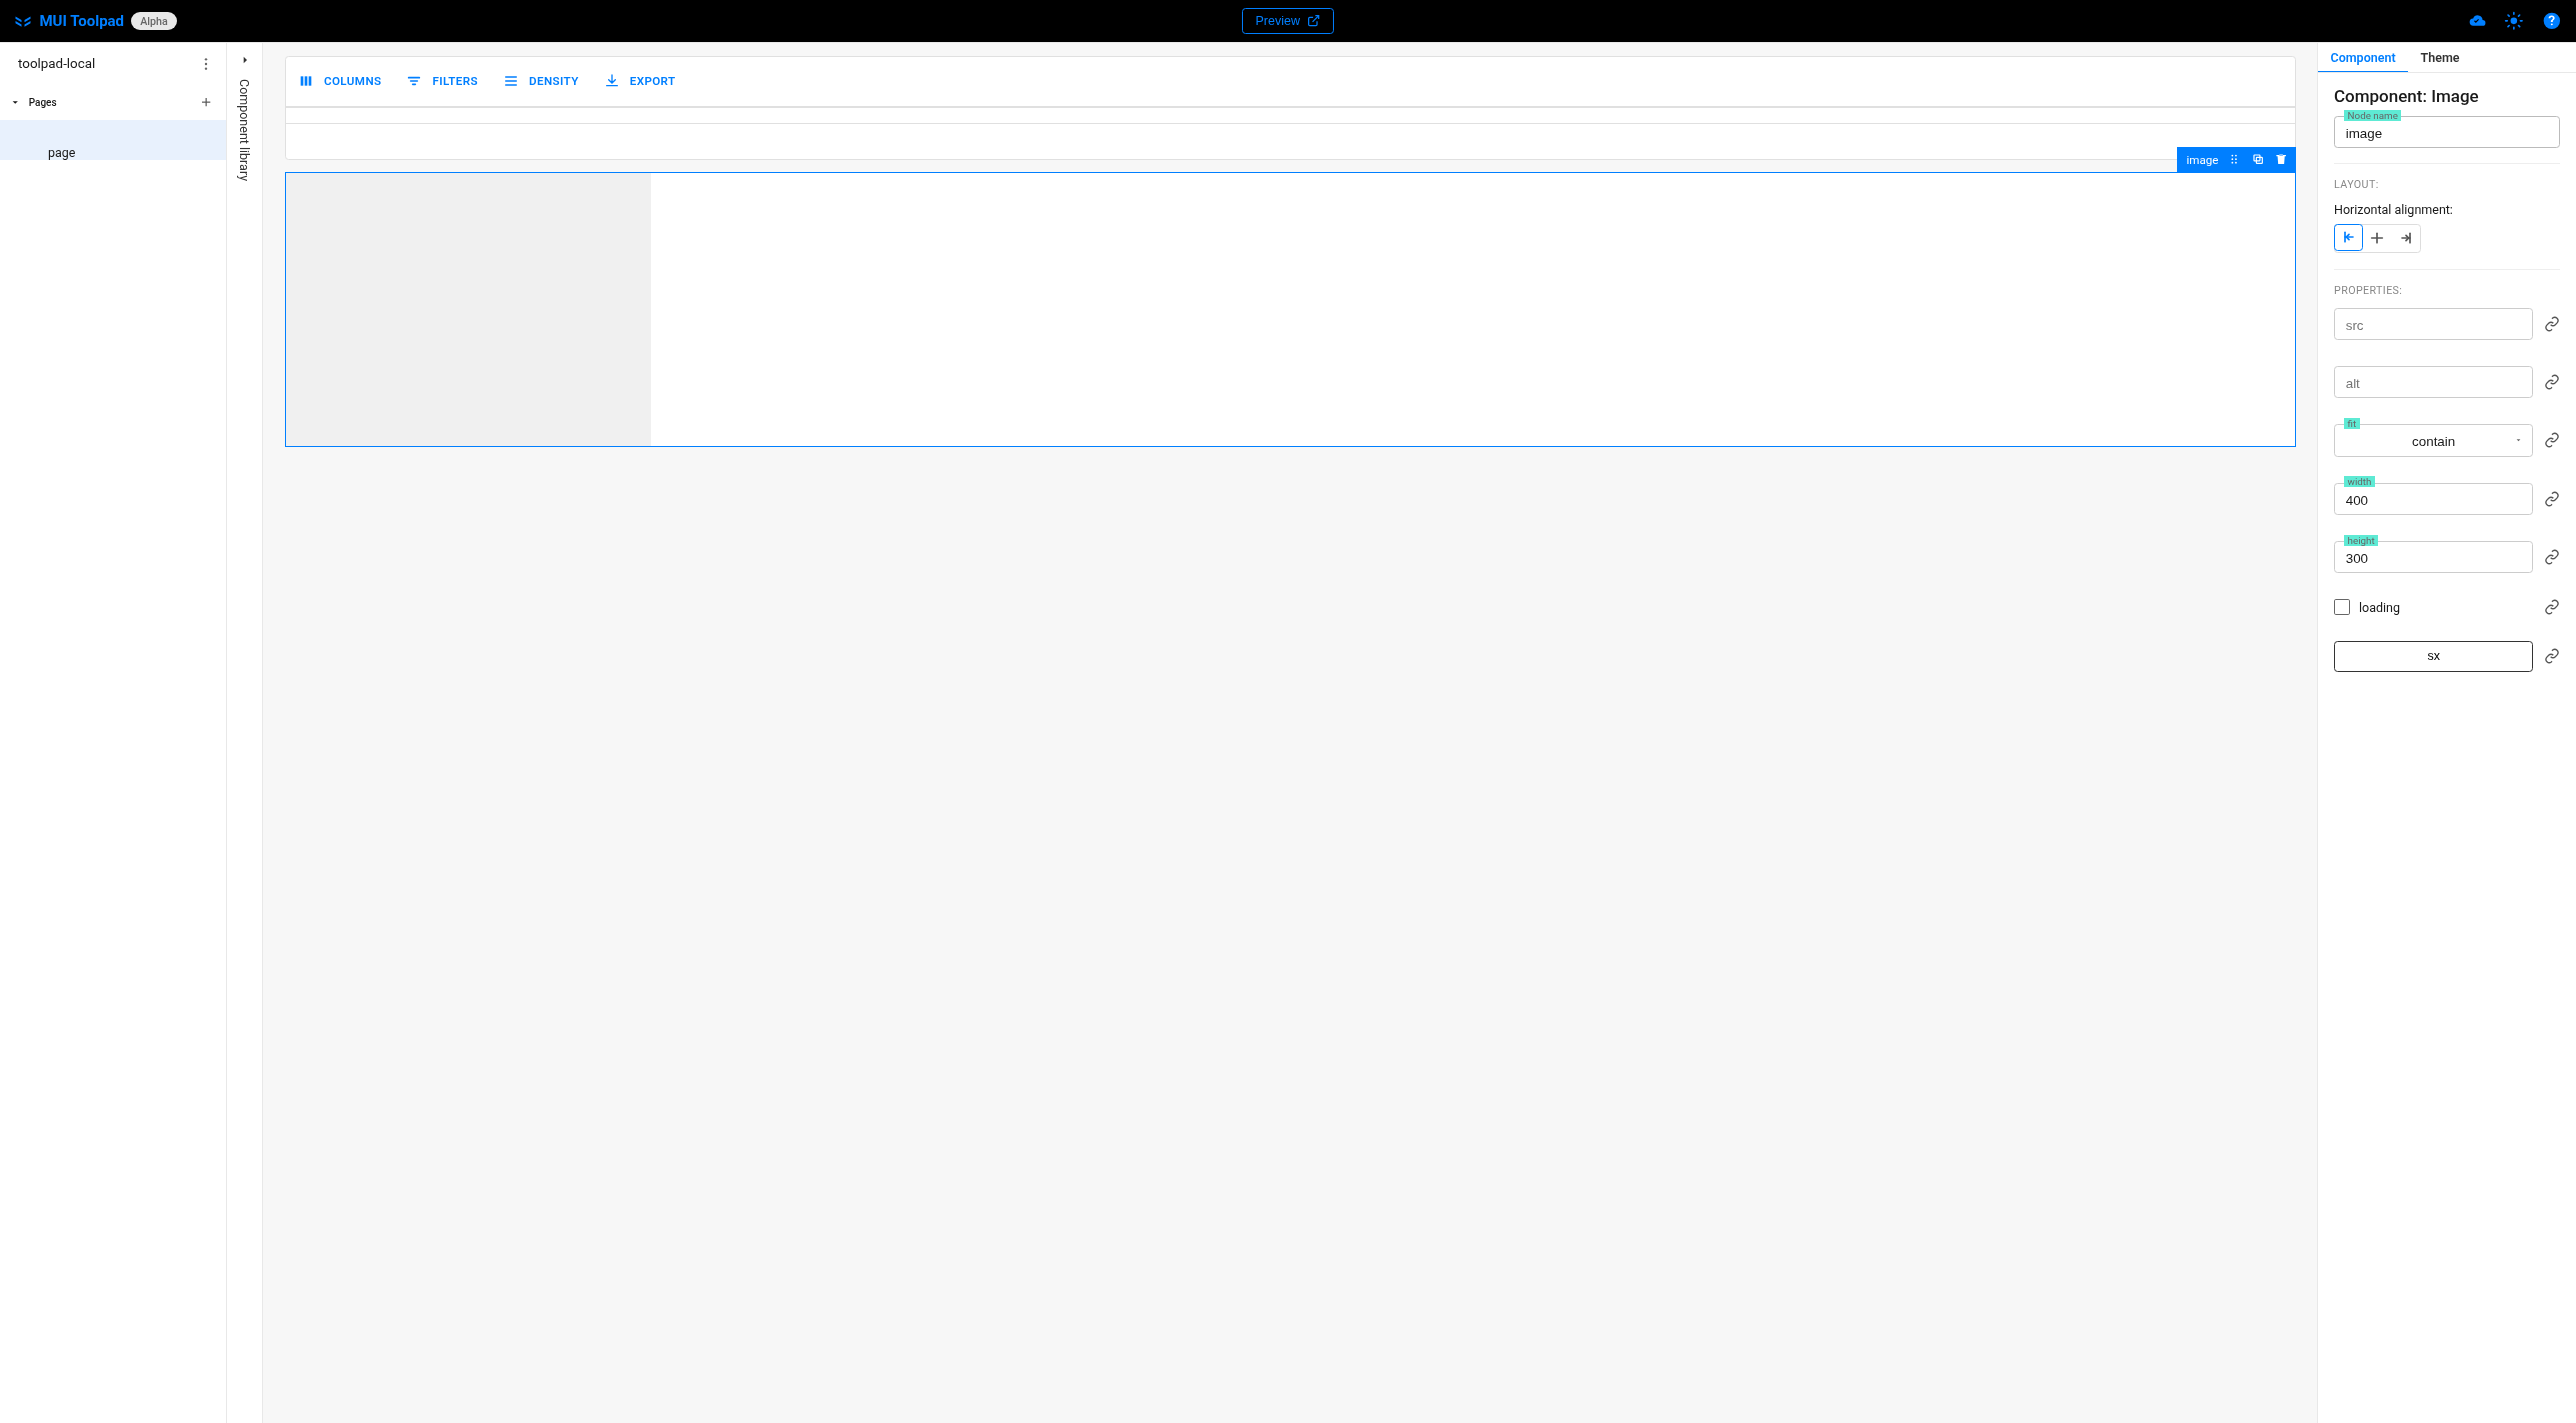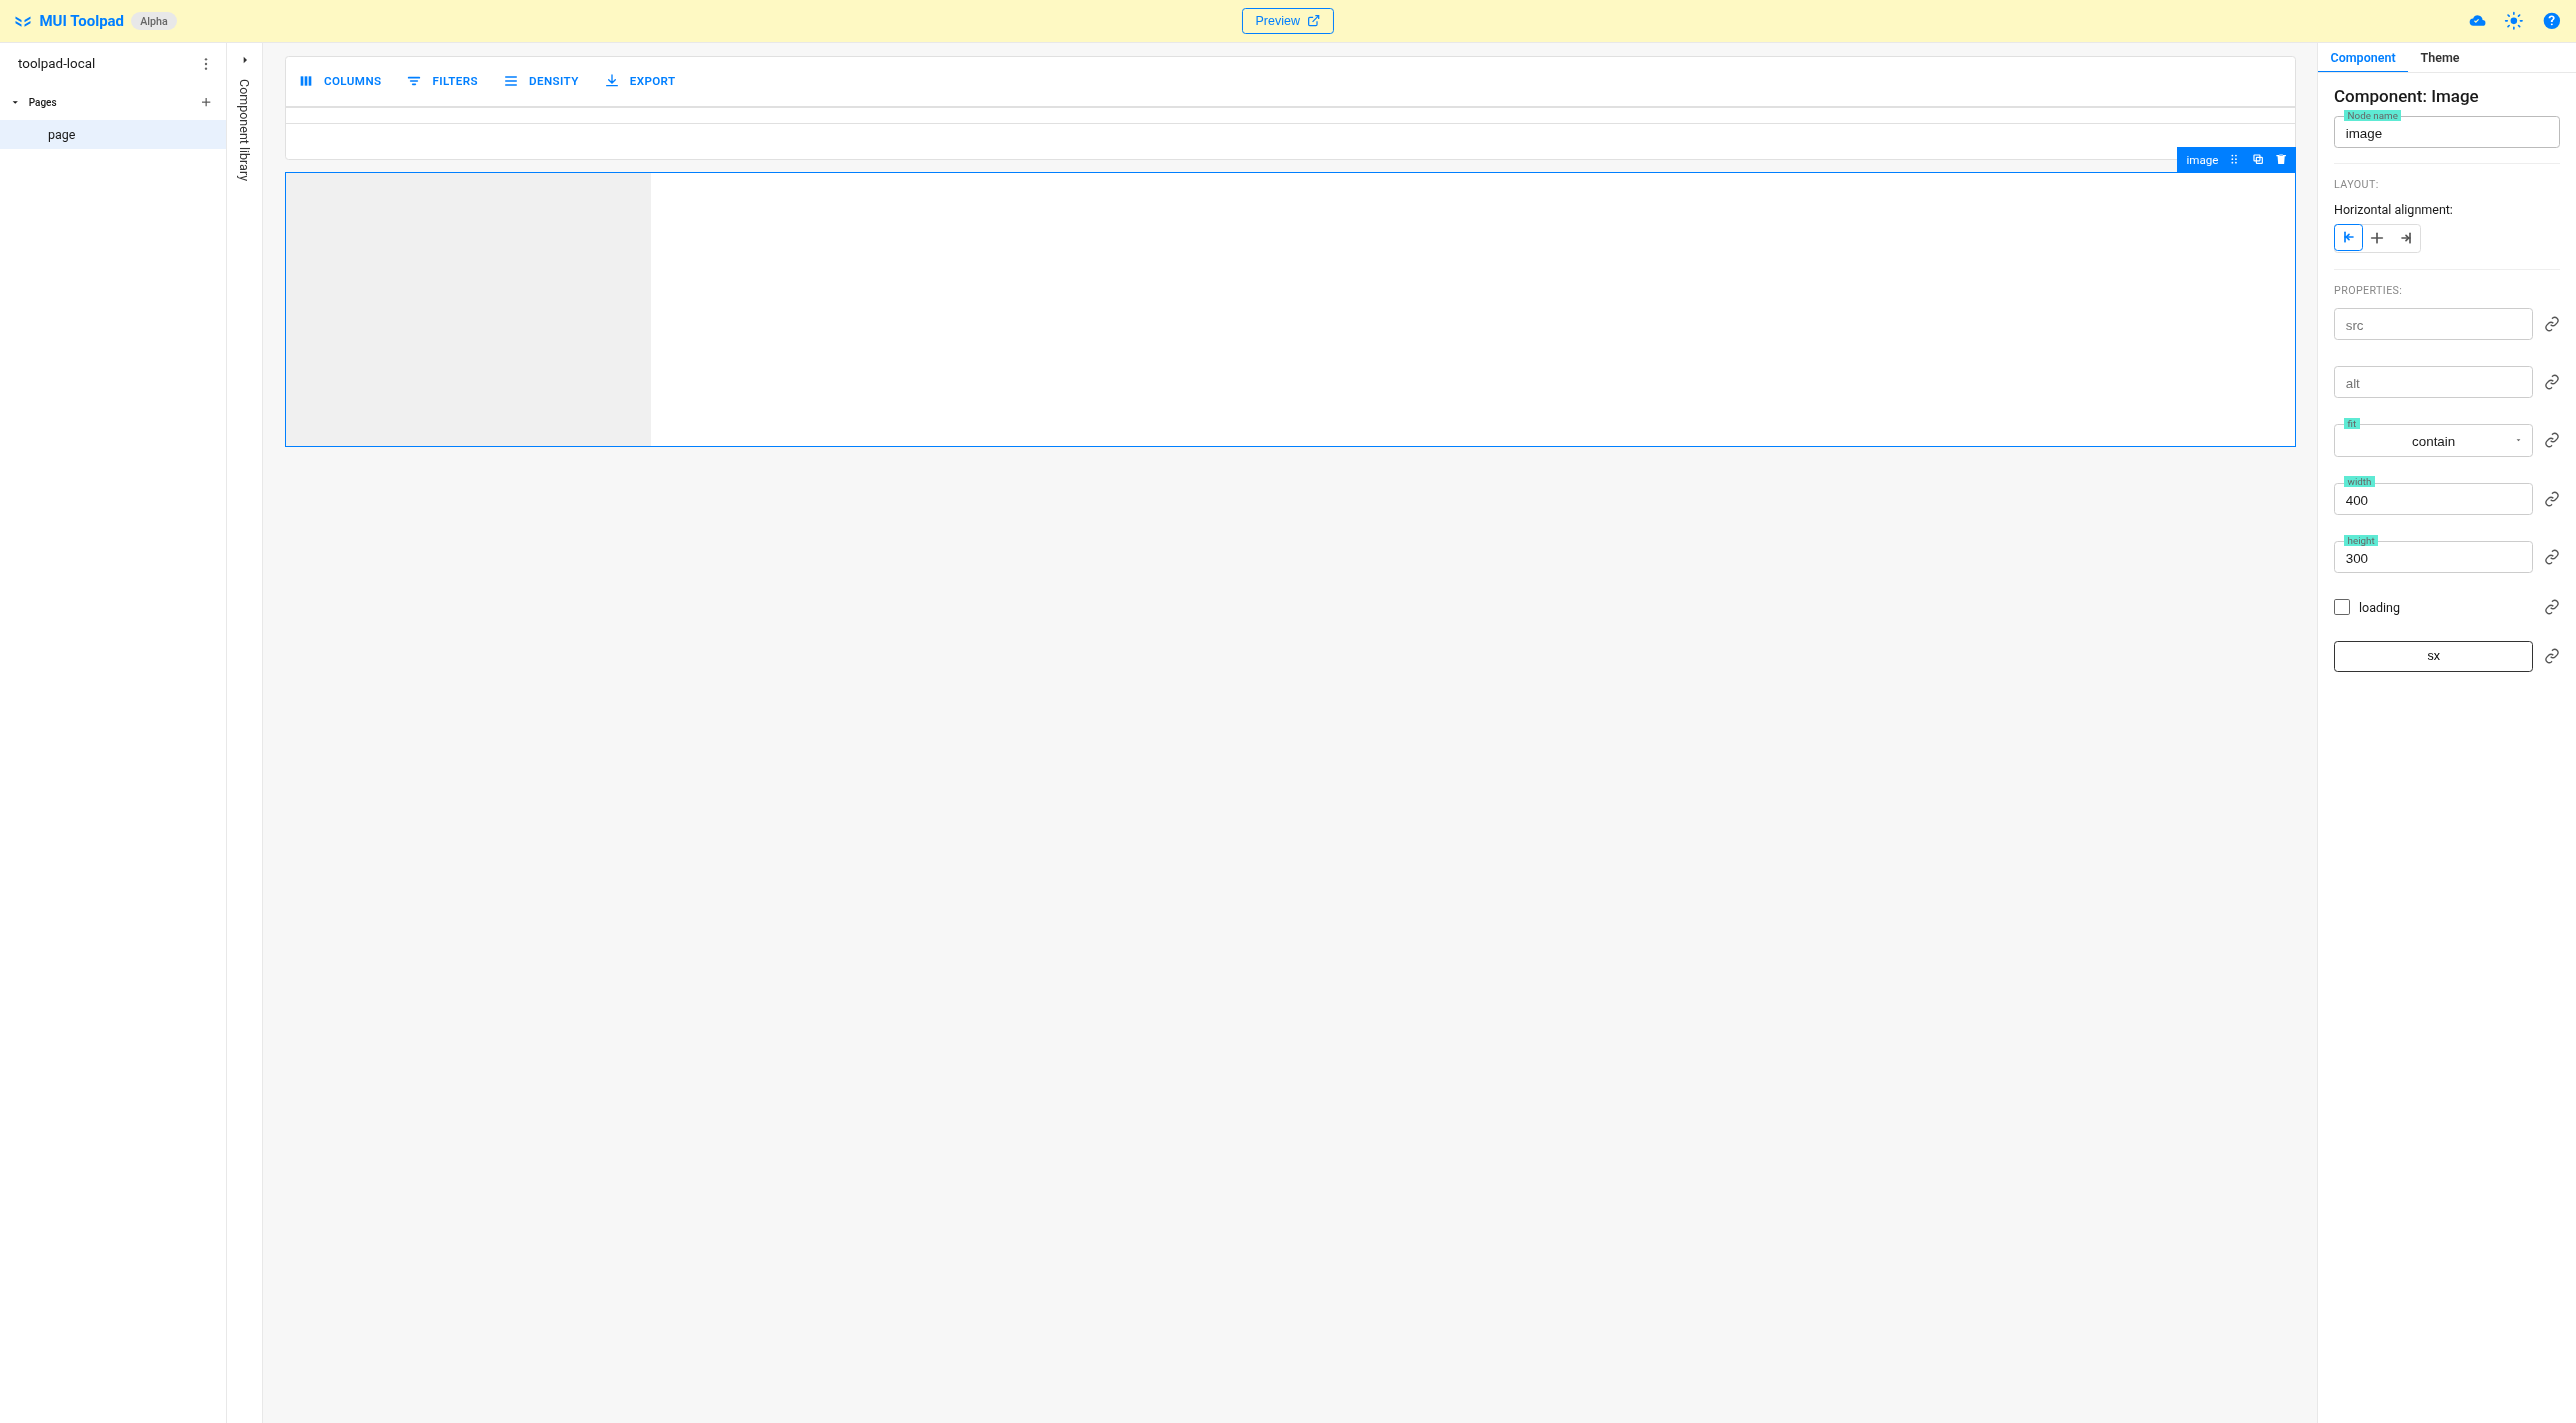--- a/index.html
+++ b/index.html
@@ -7,7 +7,7 @@
 .root { display: flex; flex-direction: column; height: 100vh; }
 
 
-.header { height: 43px; background: #fef9c3; border-bottom: 0.9px solid #e8e8e8; display: flex; align-items: center; padding: 0 14.3px; position: relative; }
+.header { height: 43px; background: #000000; border-bottom: 0.9px solid #e8e8e8; display: flex; align-items: center; padding: 0 14.3px; position: relative; }
 .header-left { display: flex; align-items: center; gap: 7.2px; }
 .logo { width: 18px; height: 18px; color: #007FFF; }
 .app-title { color: #007FFF; font-weight: 700; font-size: 15px; }

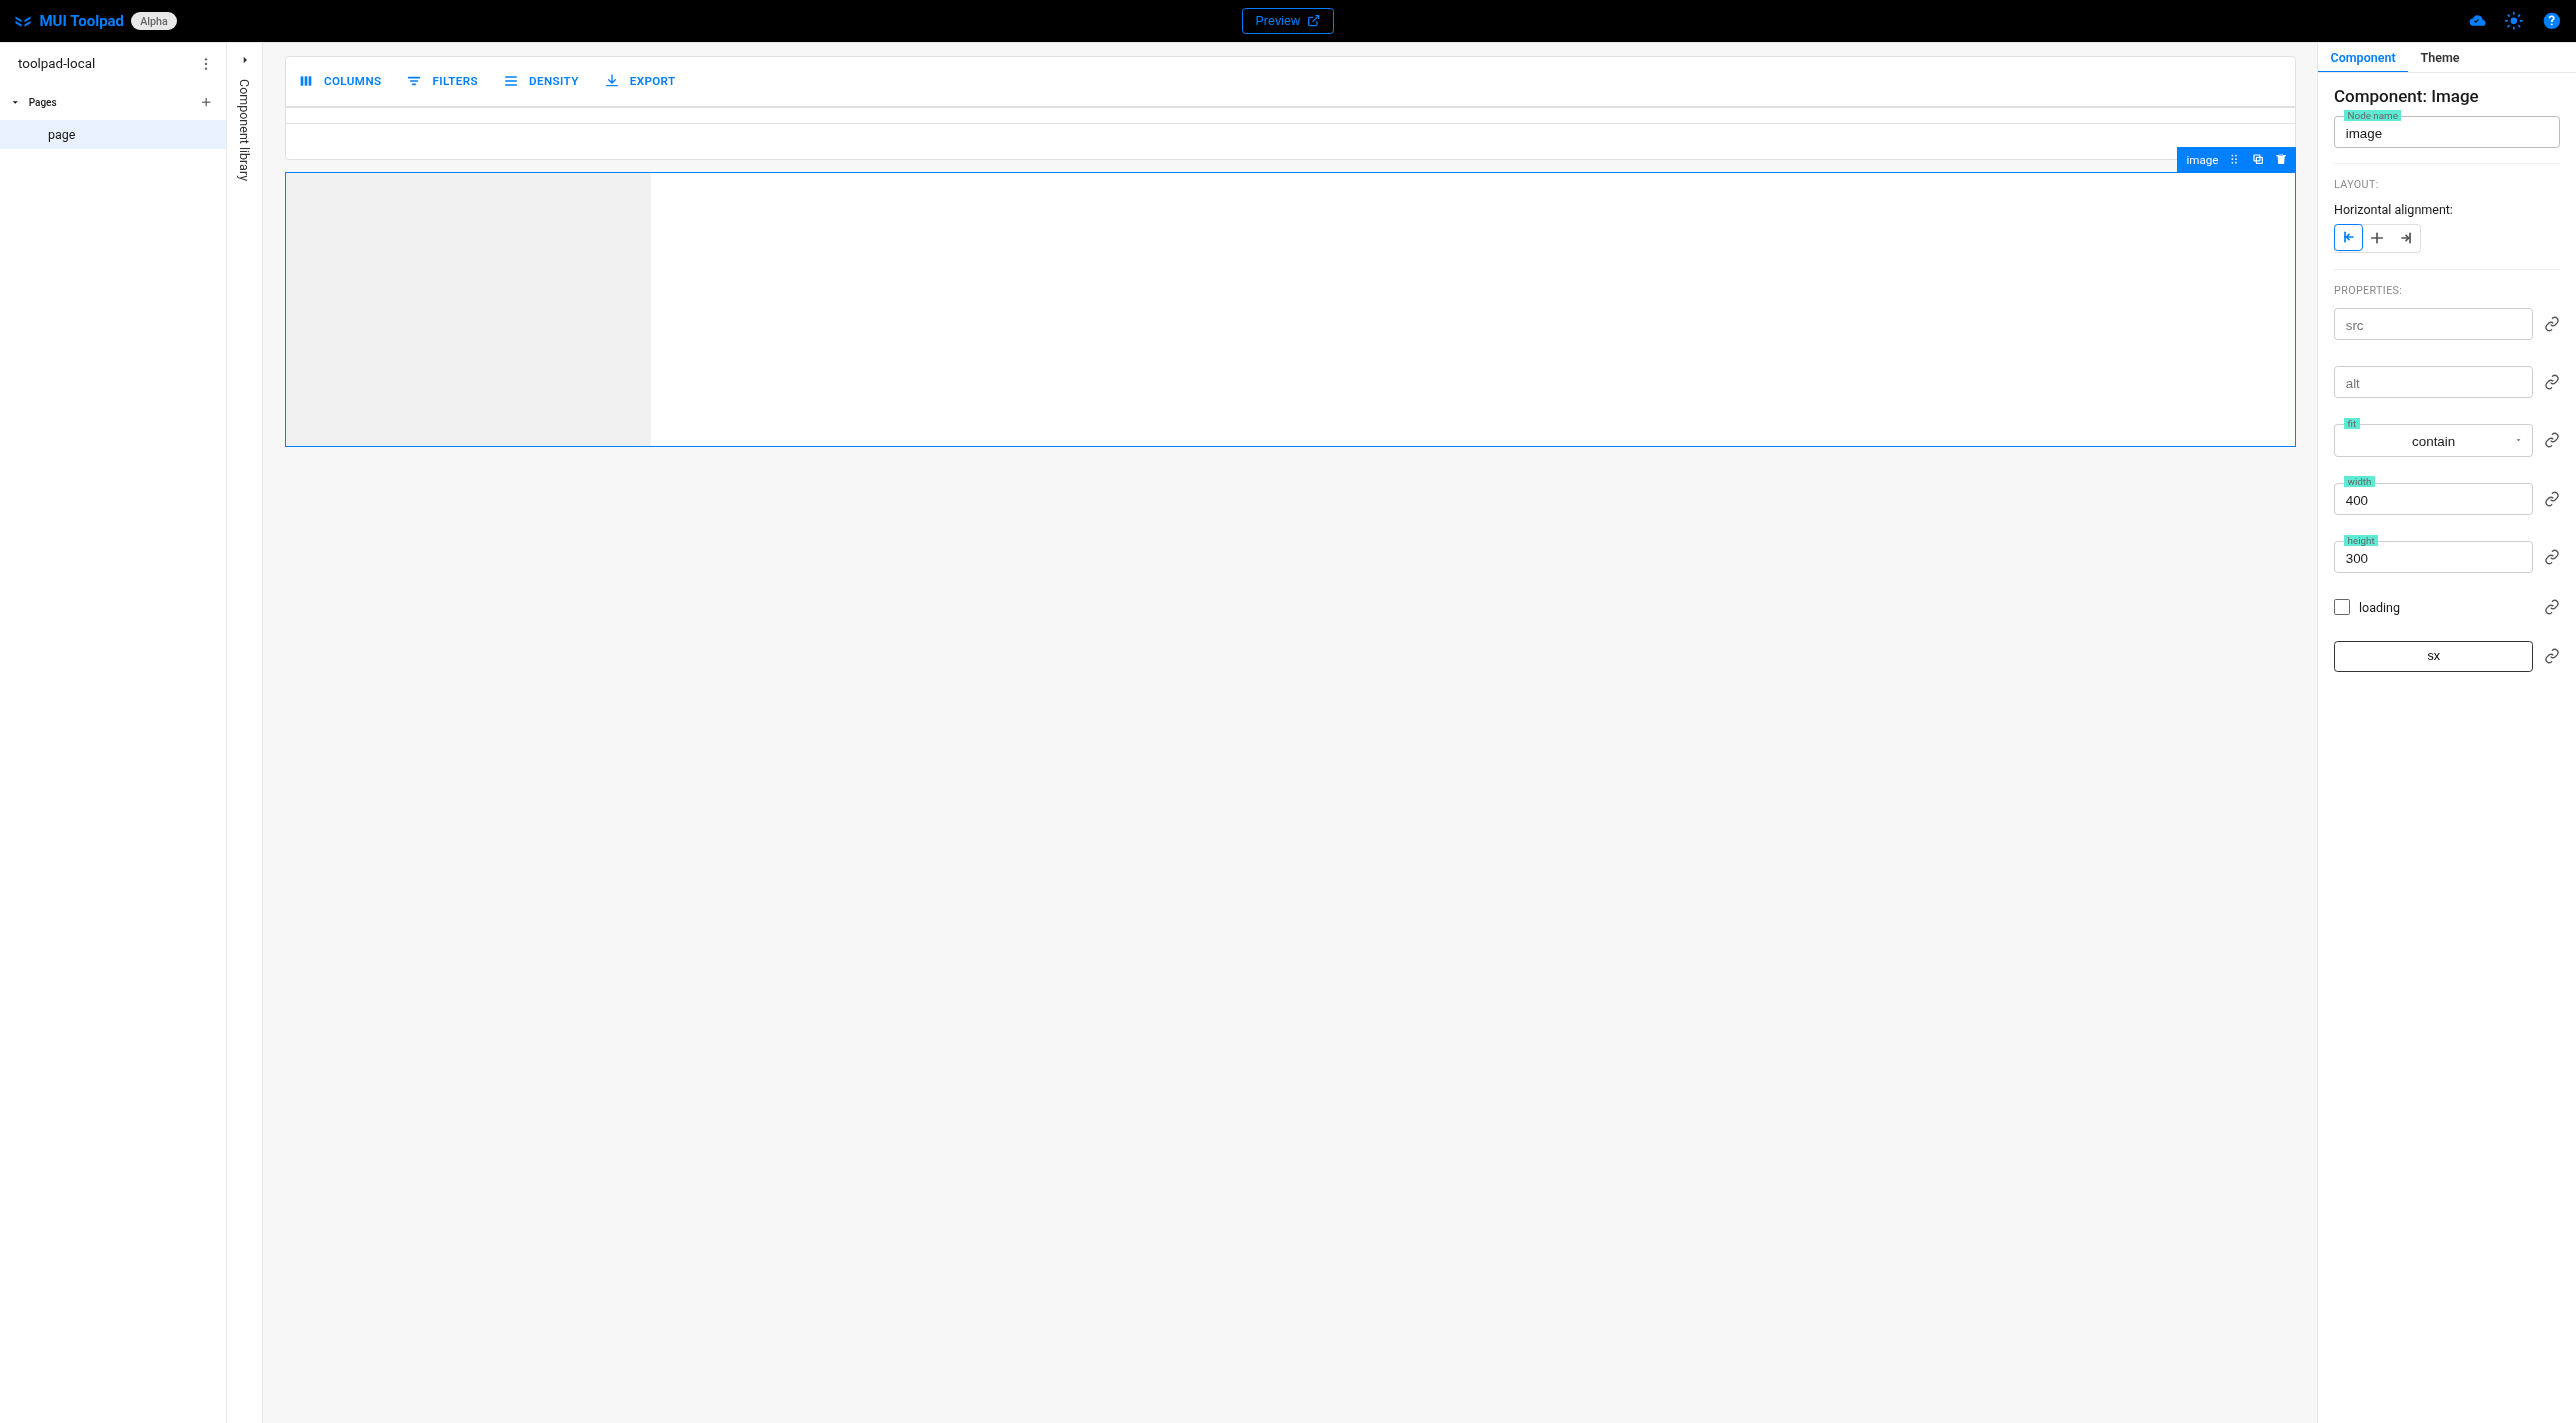--- a/index.html
+++ b/index.html
@@ -28,7 +28,7 @@
 .tree-group { height: 36px; display: flex; align-items: center; padding: 0 12.5px 0 9px; font-size: 10px; font-weight: 500; }
 .tree-group .chevron { width: 12.5px; height: 12.5px; margin-right: 7.2px; }
 .tree-group .add { width: 14.3px; height: 14.3px; margin-left: auto; color: #555; }
-.tree-item { height: 29px; display: flex; align-items: center; padding-left: 48px; font-size: 12.5px; cursor: pointer; }
+.tree-item { height: 40px; display: flex; align-items: flex-end; padding-left: 48px; font-size: 12.5px; cursor: pointer; }
 .tree-item.selected { background: #e8f1fd; }
 
 

